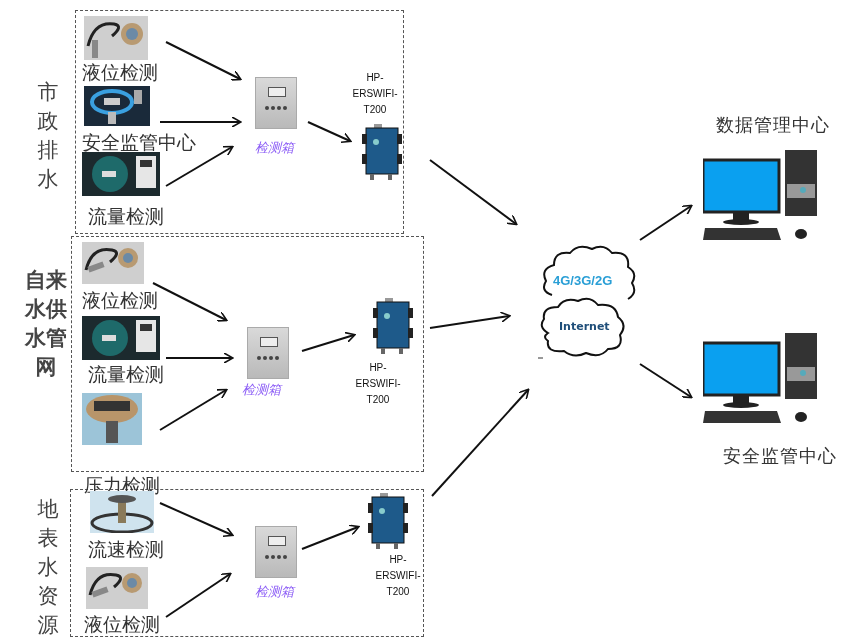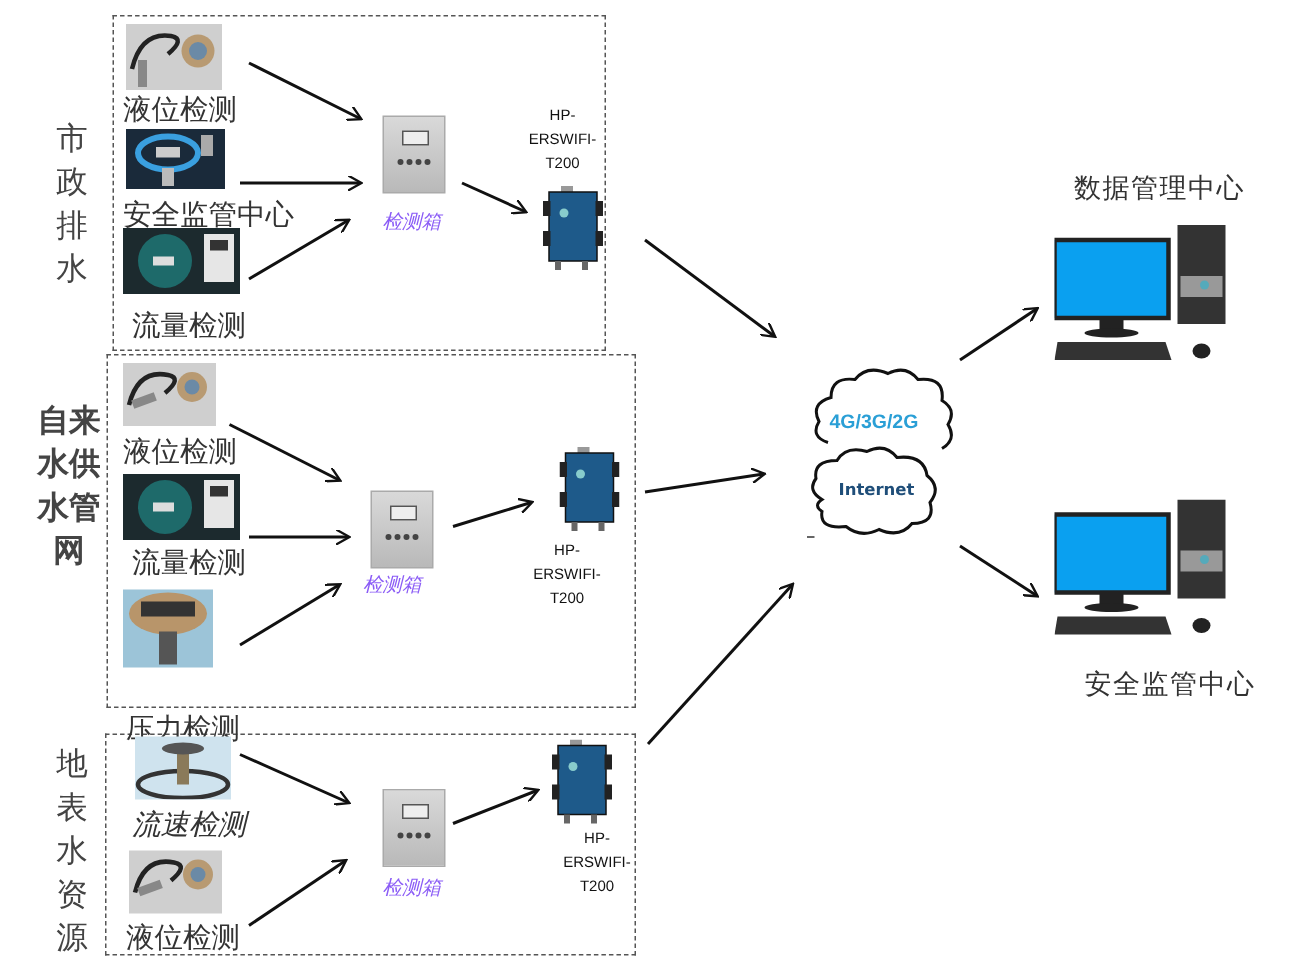--- a/index.html
+++ b/index.html
@@ -178,7 +178,7 @@
     </svg>
 </div>
 
-<div class="sensor-label" style="left:88px;top:537px;font-style:italic;">流速检测</div>
+<div class="sensor-label" style="left:88px;top:537px;">流速检测</div>
 <div class="sensor-label" style="left:84px;top:612px;">液位检测</div>
 
 <div class="detbox" style="left:255px;top:526px;width:40px;height:50px;">

